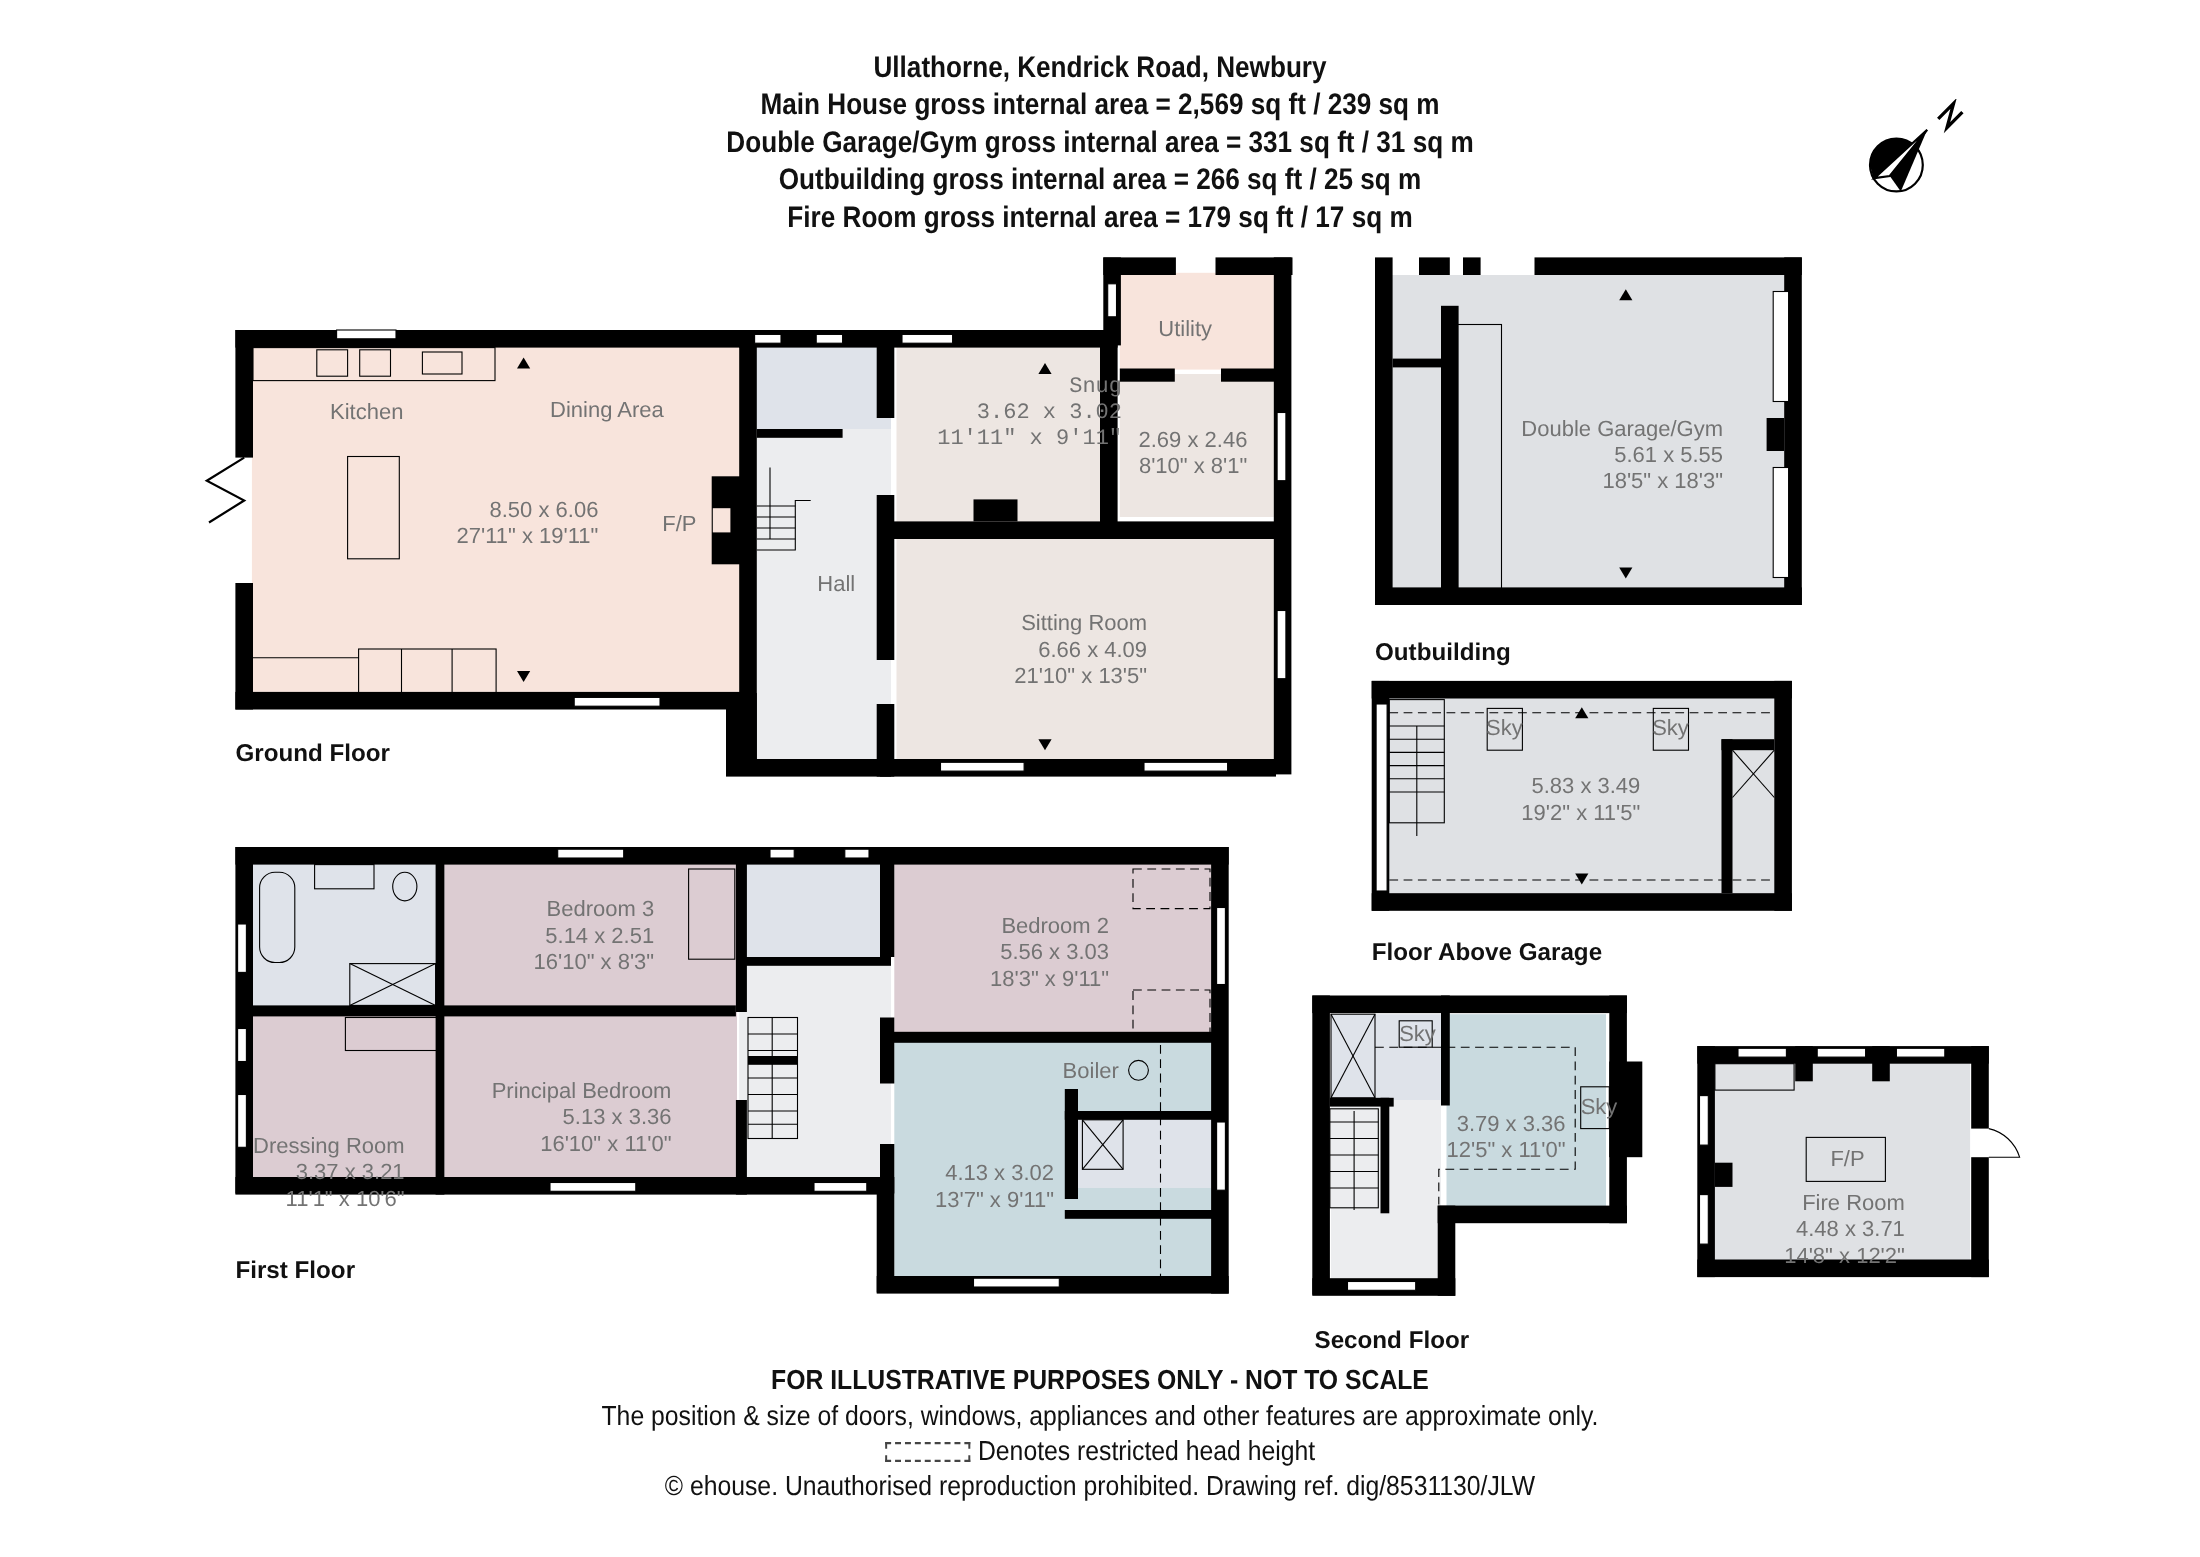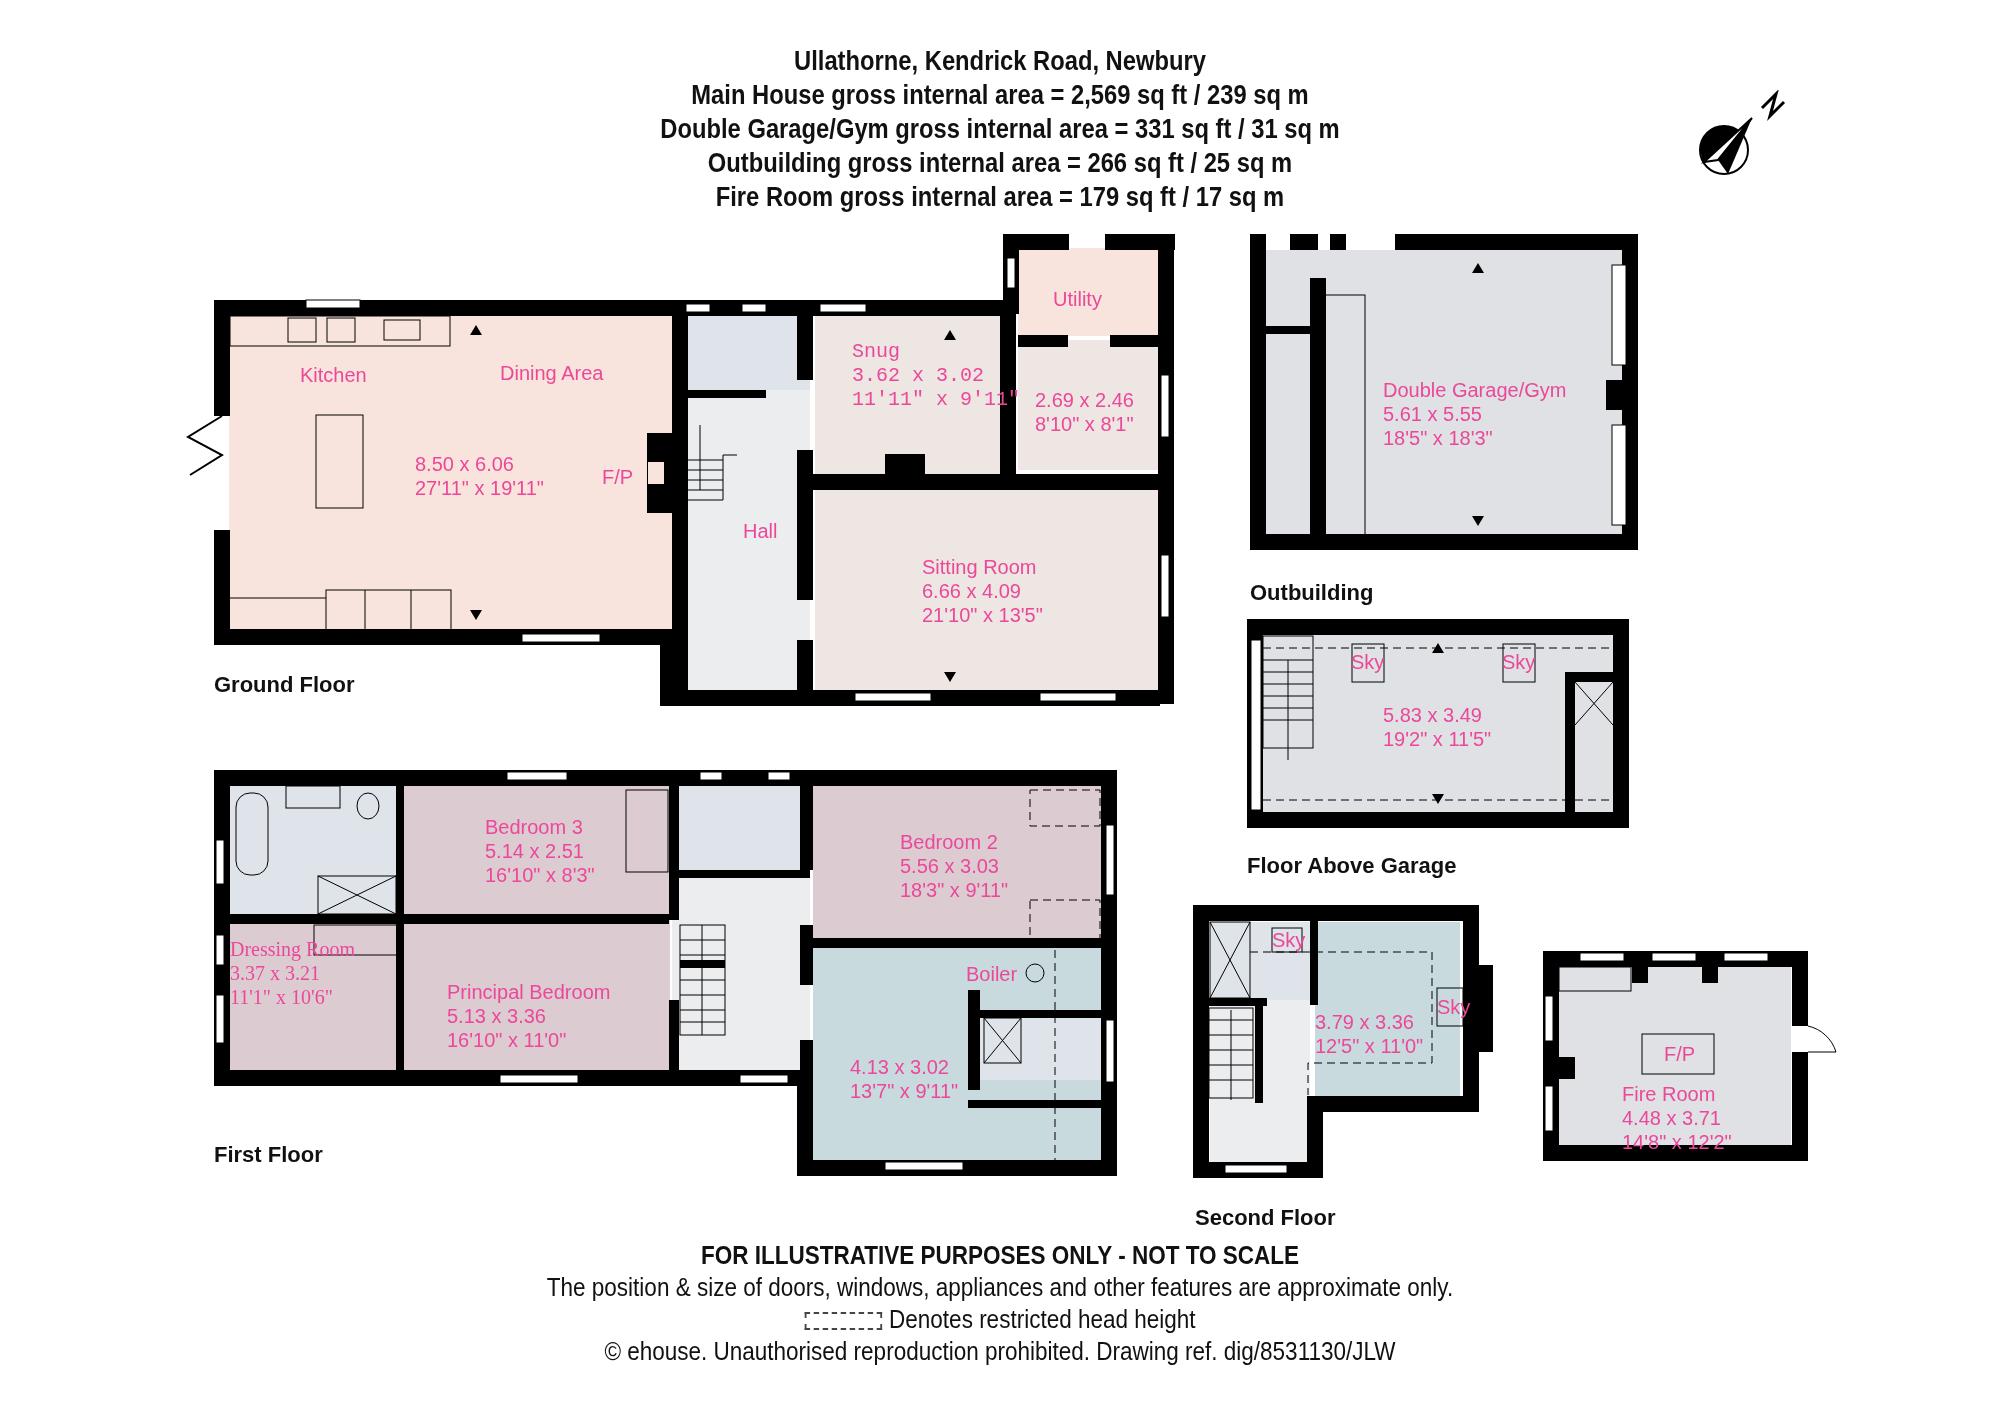--- a/index.html
+++ b/index.html
@@ -11,7 +11,7 @@
   .hdr.t3{top:146px;}
   .hdr.t4{top:180px;}
   .plan{position:absolute;left:0;top:0;}
-  .lbl{position:absolute;text-align:left;font-size:20px;line-height:24px;color:#ec4899;white-space:nowrap;}
+  .lbl{position:absolute;text-align:right;font-size:20px;line-height:24px;color:#737373;white-space:nowrap;}
   .lbl .n{display:block;}
   .floor-title{position:absolute;font-weight:bold;font-size:22px;}
   .foot{position:absolute;left:0;width:2000px;text-align:center;transform:scaleX(0.9);}

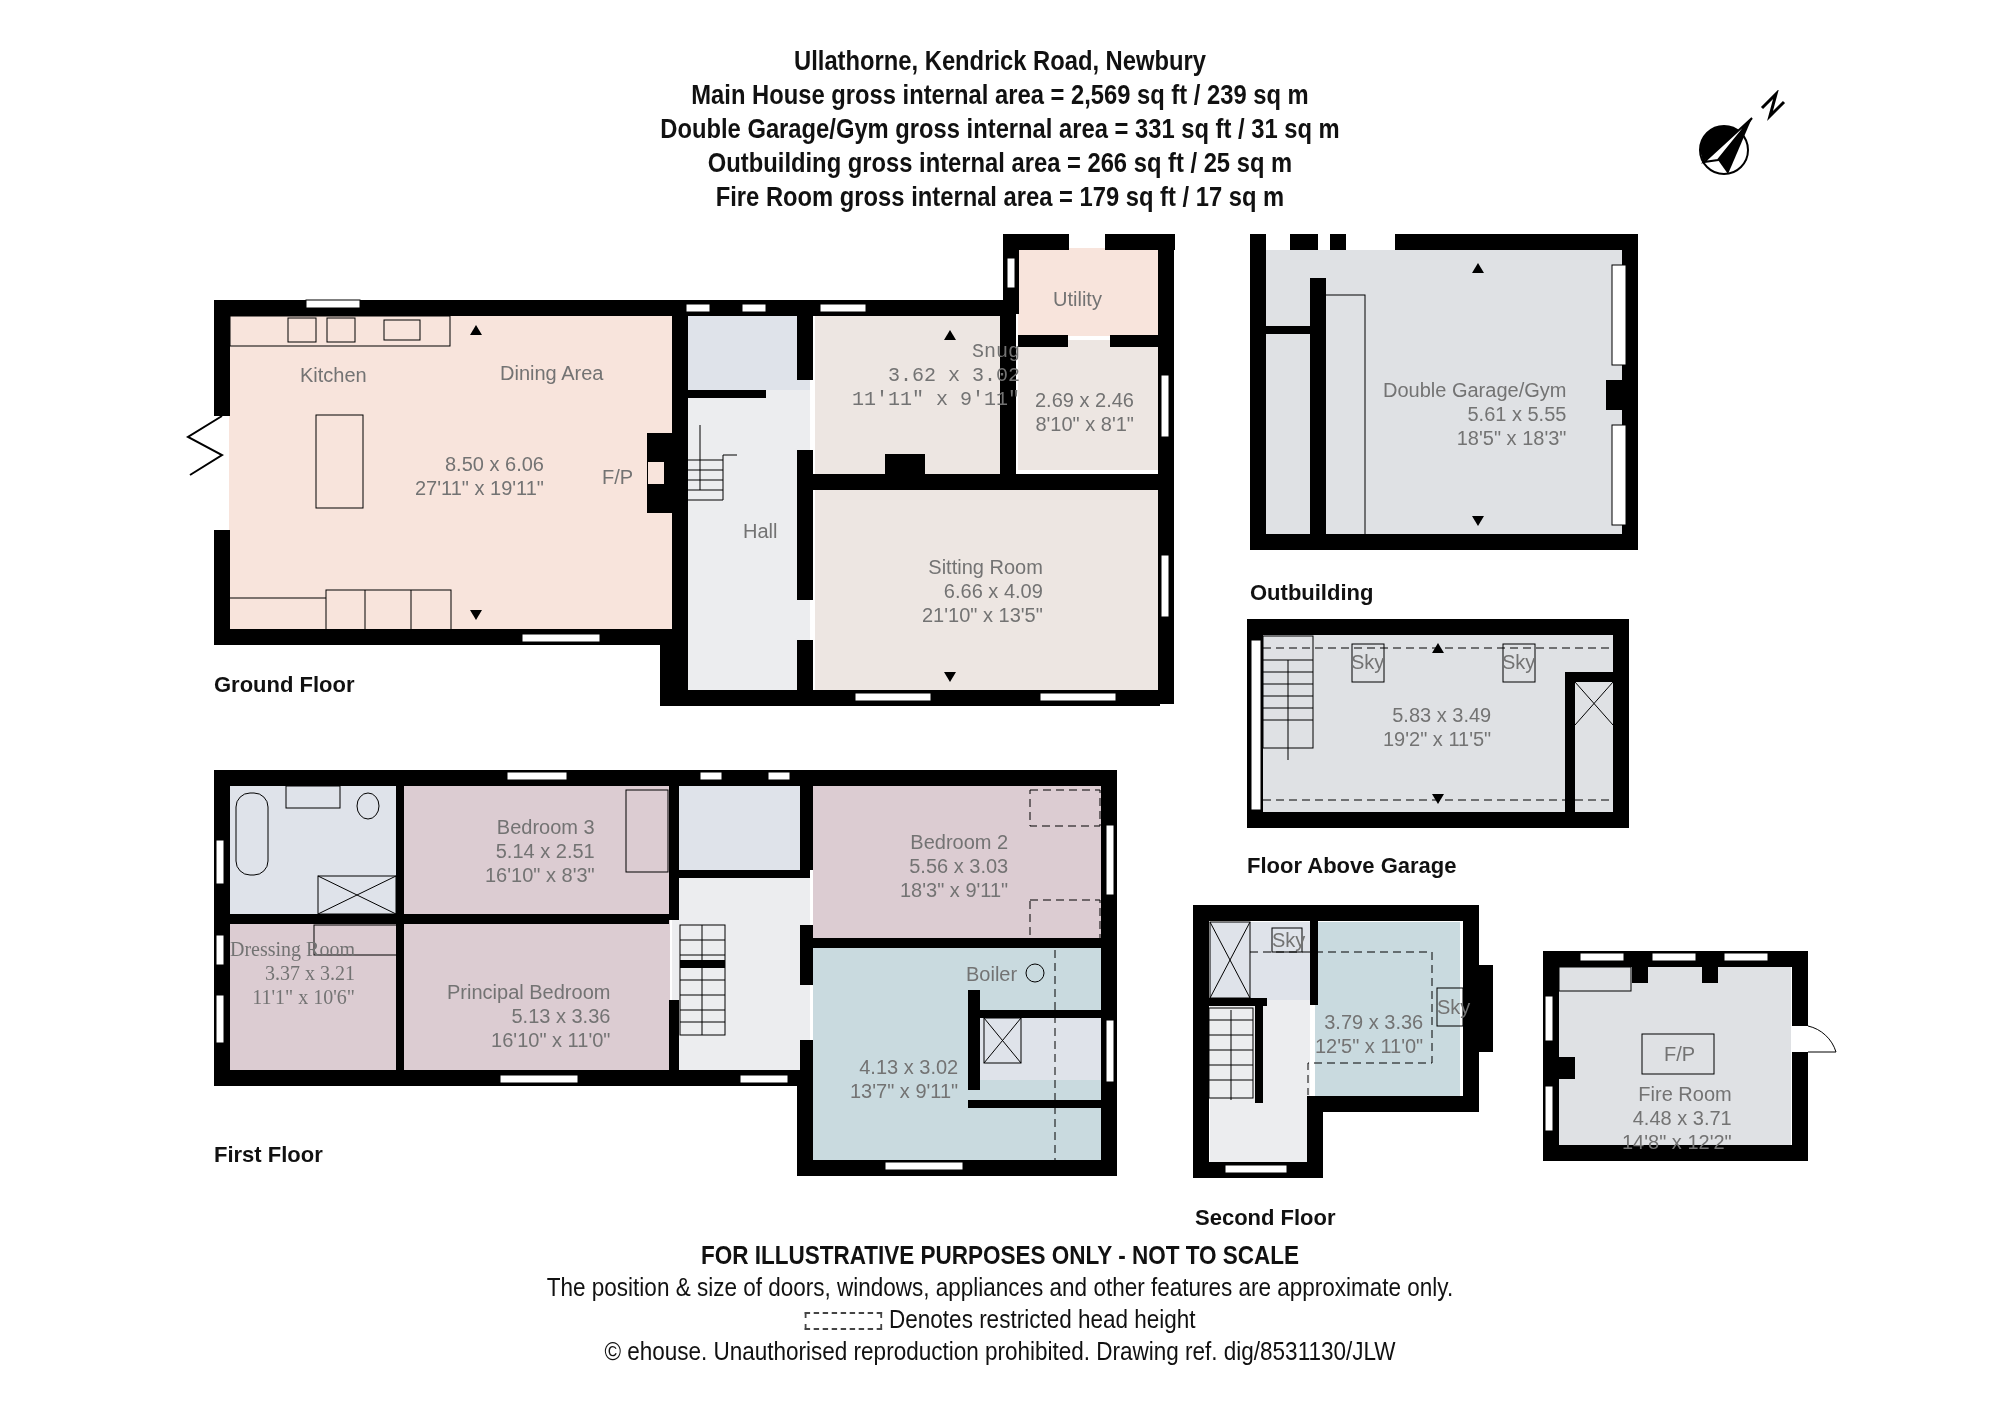--- a/index.html
+++ b/index.html
@@ -347,7 +347,7 @@
   <span class="n">5.14 x 2.51</span>
   <span class="n">16'10" x 8'3"</span>
 </div>
-<div class="lbl" style="left:230px;top:937px;font-family:Liberation Serif, serif;">
+<div class="lbl" style="left:230px;top:1030px;">
   <span class="n">Dressing Room</span>
   <span class="n">3.37 x 3.21</span>
   <span class="n">11'1" x 10'6"</span>

